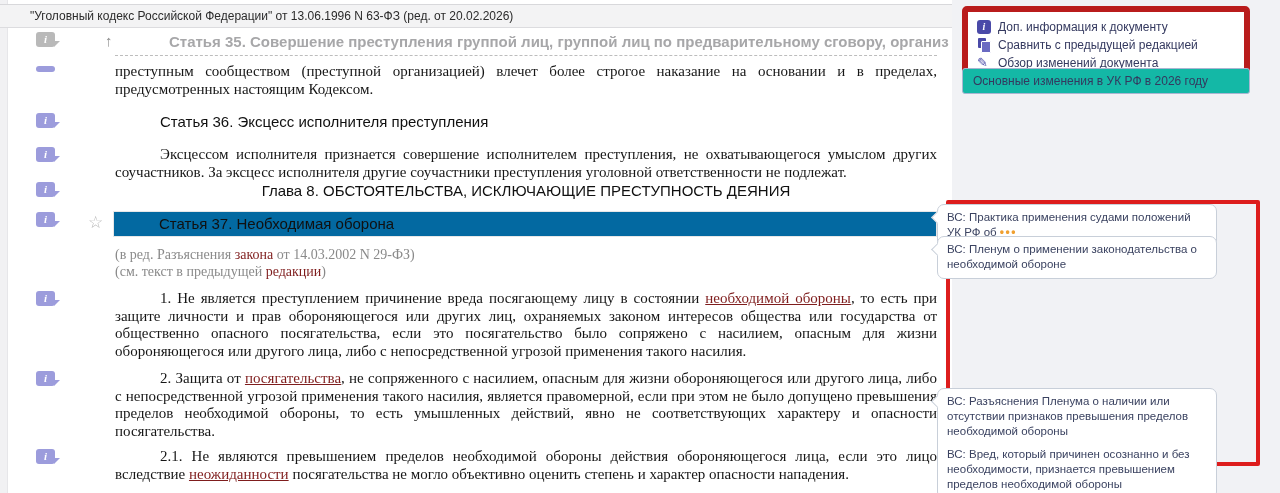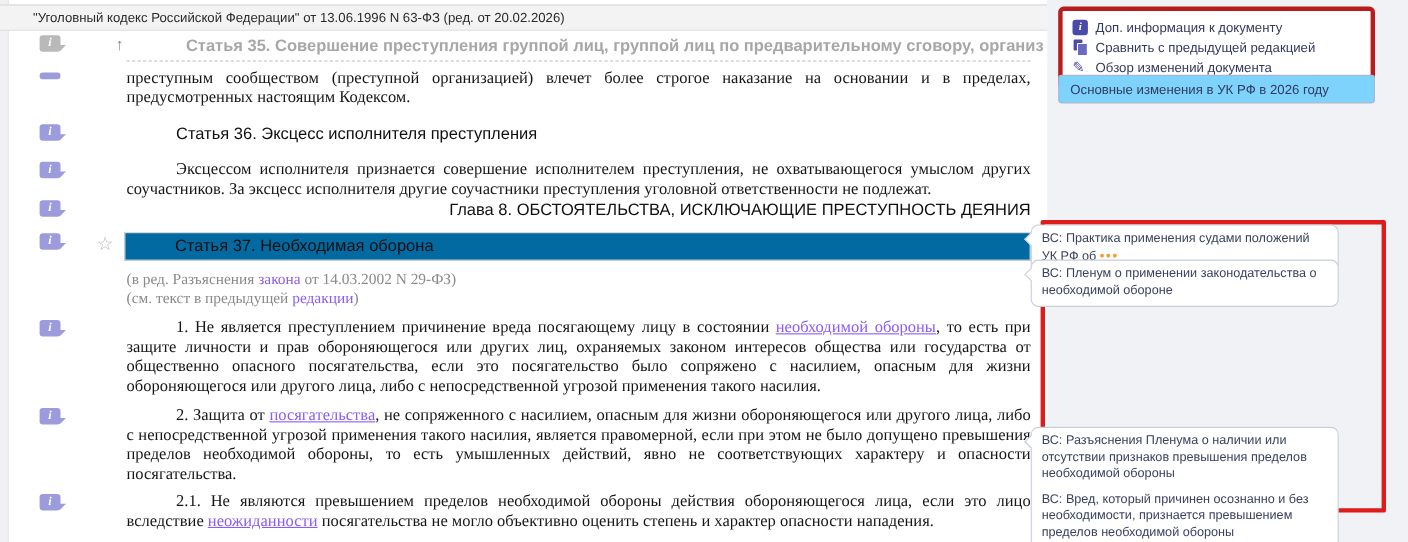--- a/index.html
+++ b/index.html
@@ -61,7 +61,7 @@
   .sidebar { position:absolute; left:952px; top:0; width:328px; height:493px; background:#f1f2f5; }
 
   .info-panel { position:absolute; left:962px; top:6px; width:288px; background:#fff;
-                border:4px solid #b91c1c; border-radius:5px; padding:6px 9px 7px; }
+                border:6px solid #b91c1c; border-radius:5px; padding:6px 9px 7px; }
   .info-row { display:flex; align-items:center; gap:7px; padding:2px 0; font-size:12px; color:#34395f;
               cursor:pointer; white-space:nowrap; }
   .ic-info { display:inline-block; flex:0 0 14px; width:14px; height:14px; background:#4a4aa8; border-radius:3px;

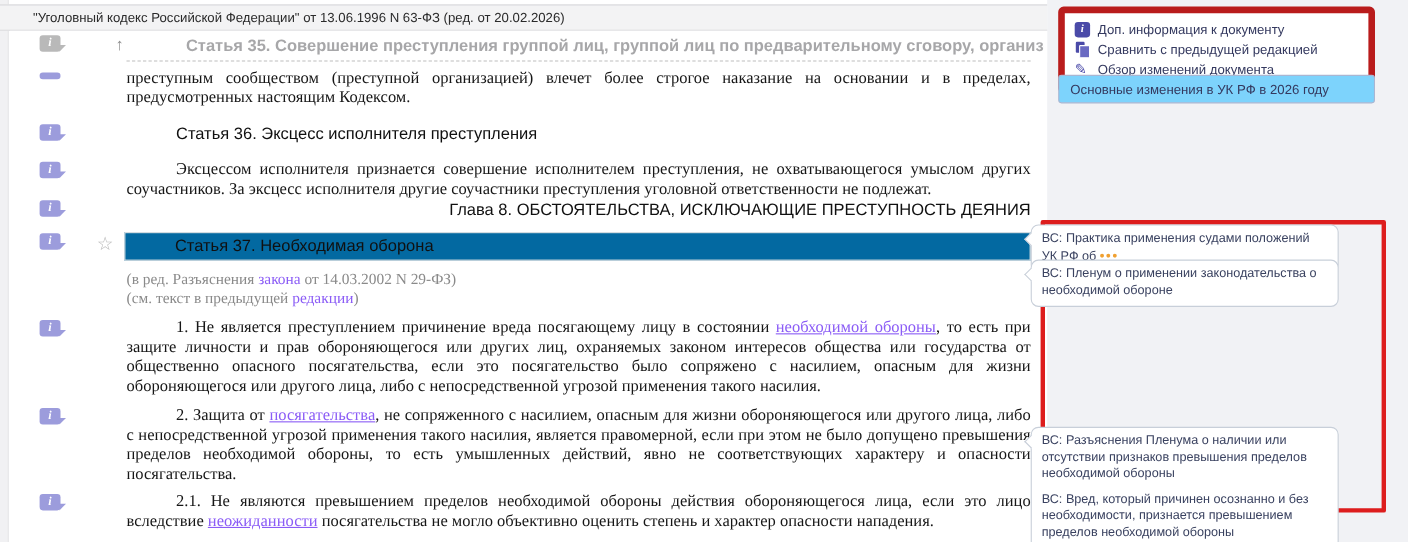--- a/index.html
+++ b/index.html
@@ -75,7 +75,7 @@
   .ic-copy::after { content:""; position:absolute; left:4px; top:3px; width:8px; height:10px;
                     background:#6a6ac2; border:1px solid #fff; border-radius:1px; }
 
-  .changes-box { position:absolute; left:962px; top:68px; width:288px; background:#7dd3fc;
+  .changes-box { position:absolute; left:962px; top:68px; width:288px; background:#14b8a6;
                  border:1px solid #a9b6d2; border-radius:3px; padding:5px 10px; font-size:12px;
                  color:#34395f; cursor:pointer; white-space:nowrap; }
 

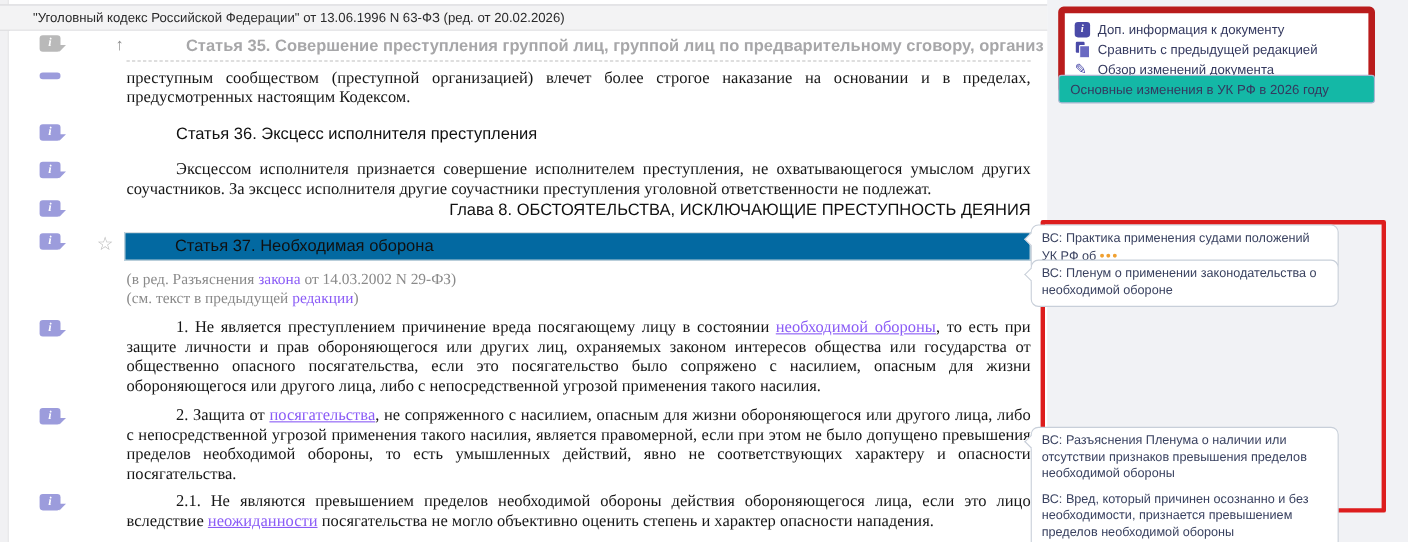--- a/index.html
+++ b/index.html
@@ -49,7 +49,7 @@
   .h { font-family:"Liberation Sans", sans-serif; font-size:15px; font-weight:normal; color:#101010;
        text-align:left; line-height:20px; }
   .h-indent { margin-left:45px; }
-  .h-center { text-align:right; }
+  .h-center { text-align:center; }
   .sel-bar { border:1px solid #e7e7e7; background:#0369a1; padding:2px 0 2px 45px; margin-left:-2px; }
   .star { position:absolute; left:-27px; top:1px; font-size:17px; color:#b9b9b9; line-height:20px; cursor:pointer;
           font-family:"DejaVu Sans", sans-serif; }

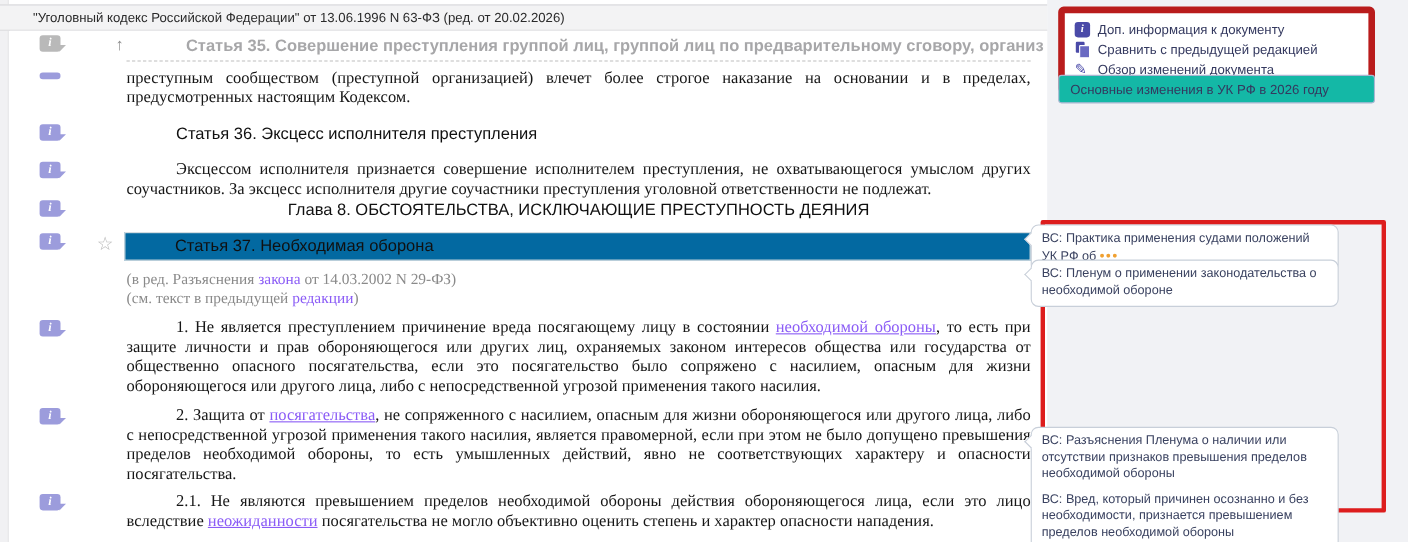--- a/index.html
+++ b/index.html
@@ -54,7 +54,7 @@
   .star { position:absolute; left:-27px; top:1px; font-size:17px; color:#b9b9b9; line-height:20px; cursor:pointer;
           font-family:"DejaVu Sans", sans-serif; }
   .note { font-size:14px; line-height:17px; color:#8a8a8a; text-align:left; text-indent:0; }
-  a.doclink { color:#8b5cf6; text-decoration:underline; cursor:pointer; }
+  a.doclink { color:#7f1d1d; text-decoration:underline; cursor:pointer; }
   .note a.doclink { text-decoration:none; }
 
   

